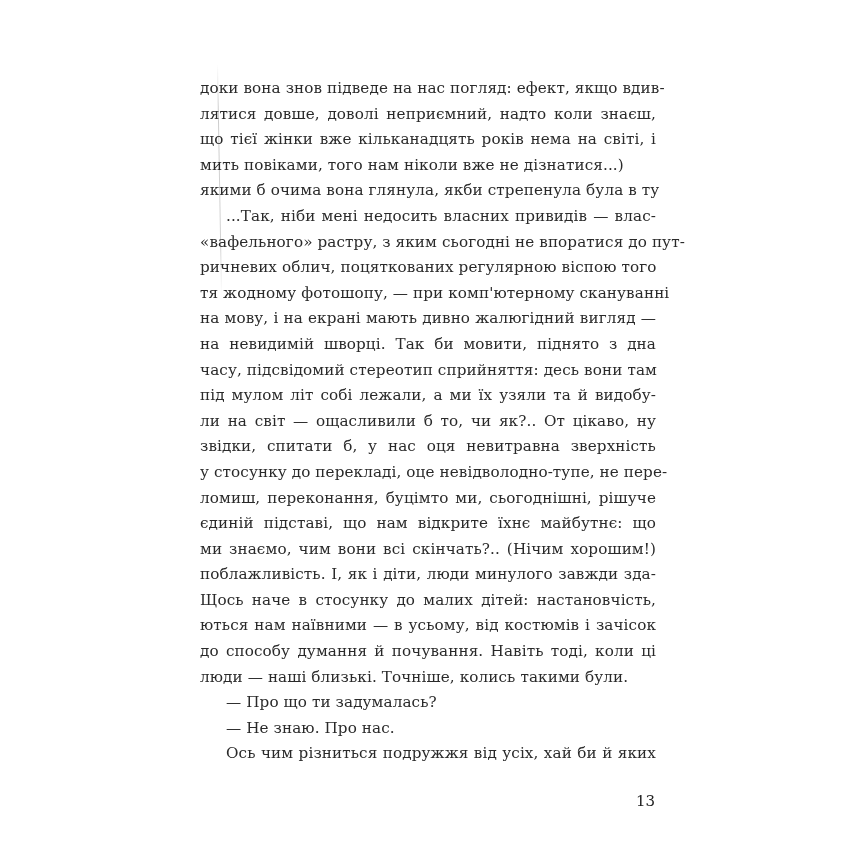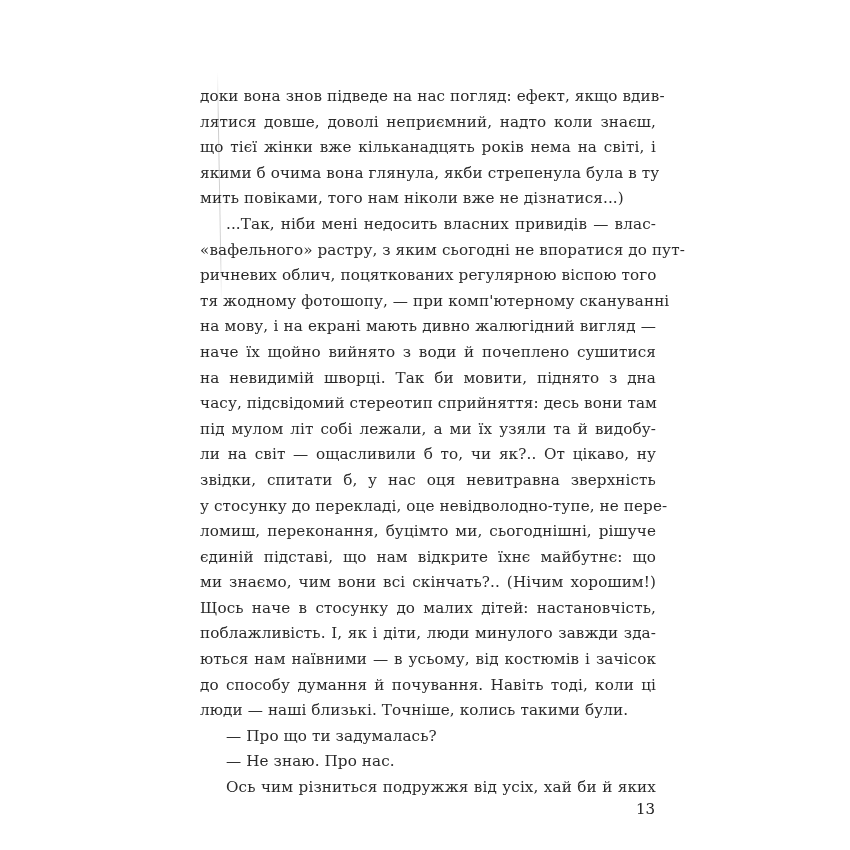--- a/index.html
+++ b/index.html
@@ -13,7 +13,7 @@
   }
   .page {
     position: absolute;
-    left: 0; top: 12px; width: 850px; height: 783px;
+    left: 0; top: 4px; width: 850px; height: 783px;
     background: #ffffff;
   }
   .crease {

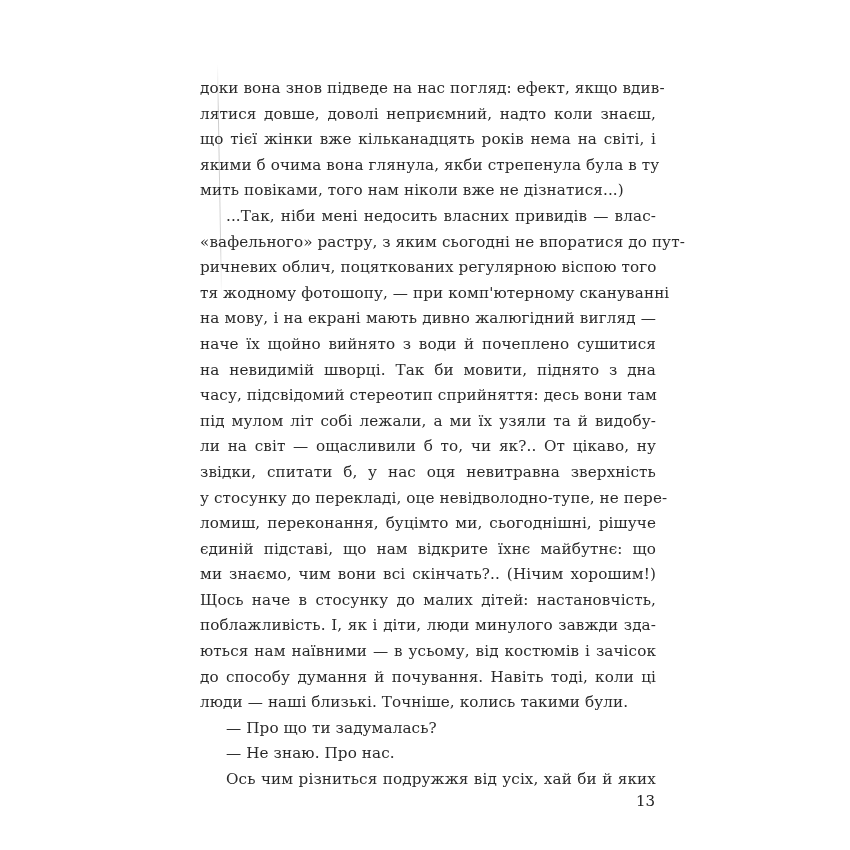--- a/index.html
+++ b/index.html
@@ -58,8 +58,8 @@
     <div class="line">доки вона знов підведе на нас погляд: ефект, якщо вдив-</div>
     <div class="line">лятися довше, доволі неприємний, надто коли знаєш,</div>
     <div class="line">що тієї жінки вже кільканадцять років нема на світі, і</div>
+    <div class="line last">мить повіками, того нам ніколи вже не дізнатися...)</div>
     <div class="line">якими б очима вона глянула, якби стрепенула була в ту</div>
-    <div class="line last">мить повіками, того нам ніколи вже не дізнатися...)</div>
     <div class="line indent">...Так, ніби мені недосить власних привидів — влас-</div>
     <div class="line">«вафельного» растру, з яким сьогодні не впоратися до пут-</div>
     <div class="line">ричневих облич, поцяткованих регулярною віспою того</div>

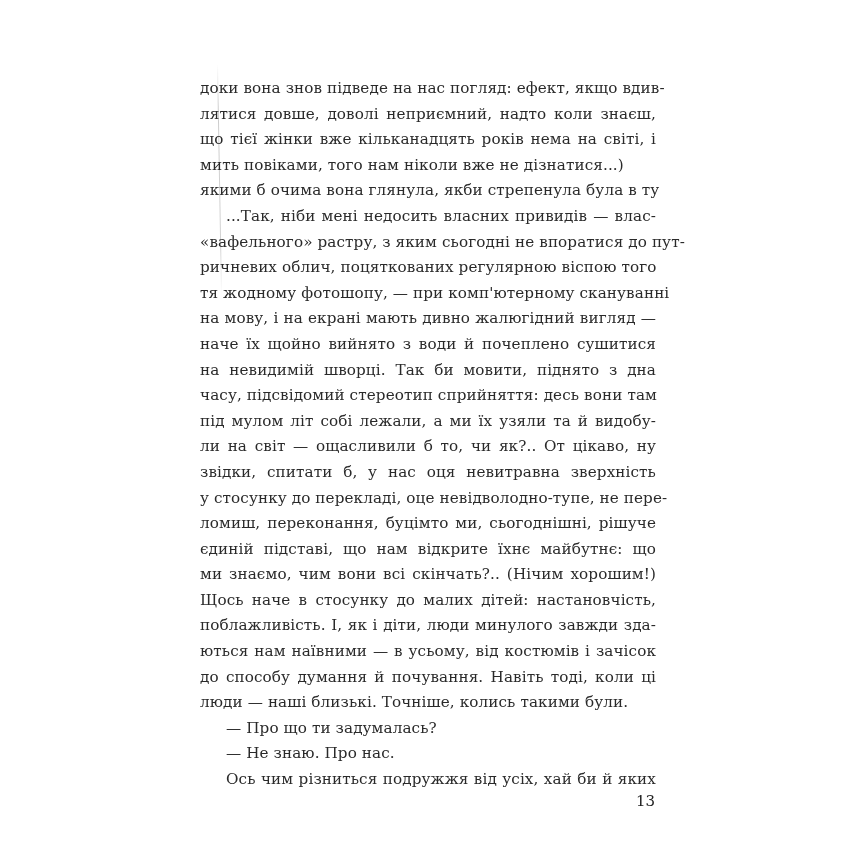--- a/index.html
+++ b/index.html
@@ -65,7 +65,6 @@
     <div class="line">ричневих облич, поцяткованих регулярною віспою того</div>
     <div class="line">тя жодному фотошопу, — при комп'ютерному скануванні</div>
     <div class="line">на мову, і на екрані мають дивно жалюгідний вигляд —</div>
-    <div class="line">наче їх щойно вийнято з води й почеплено сушитися</div>
     <div class="line">на невидимій шворці. Так би мовити, піднято з дна</div>
     <div class="line">часу, підсвідомий стереотип сприйняття: десь вони там</div>
     <div class="line">під мулом літ собі лежали, а ми їх узяли та й видобу-</div>

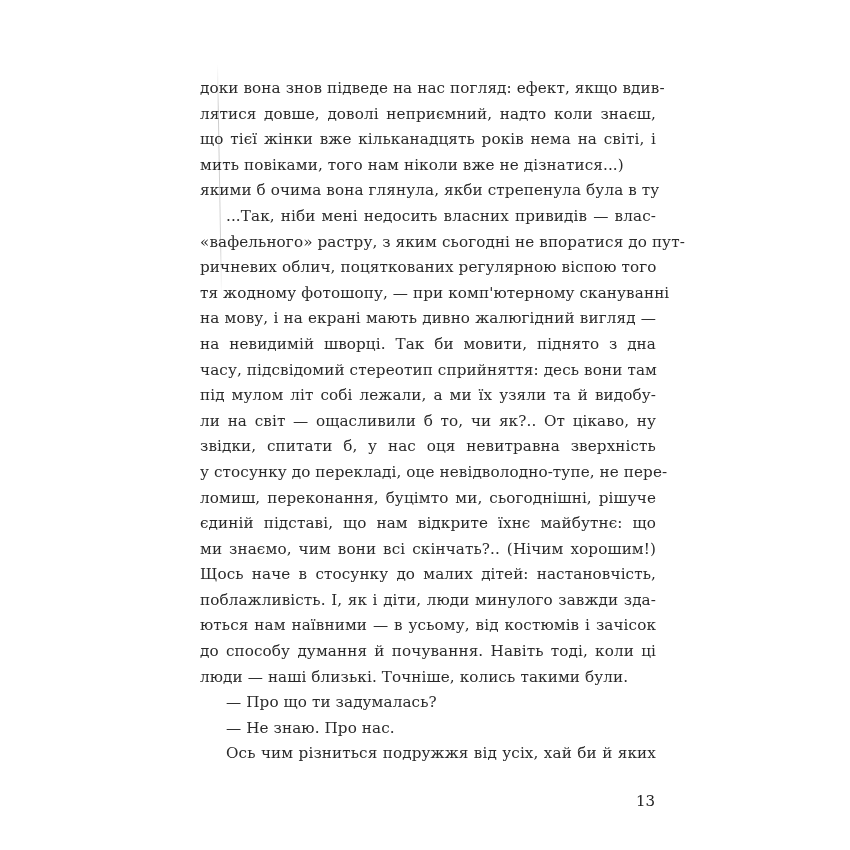--- a/index.html
+++ b/index.html
@@ -74,8 +74,8 @@
     <div class="line">ломиш, переконання, буцімто ми, сьогоднішні, рішуче</div>
     <div class="line">єдиній підставі, що нам відкрите їхнє майбутнє: що</div>
     <div class="line">ми знаємо, чим вони всі скінчать?.. (Нічим хорошим!)</div>
+    <div class="line">поблажливість. І, як і діти, люди минулого завжди зда-</div>
     <div class="line">Щось наче в стосунку до малих дітей: настановчість,</div>
-    <div class="line">поблажливість. І, як і діти, люди минулого завжди зда-</div>
     <div class="line">ються нам наївними — в усьому, від костюмів і зачісок</div>
     <div class="line">до способу думання й почування. Навіть тоді, коли ці</div>
     <div class="line last">люди — наші близькі. Точніше, колись такими були.</div>

